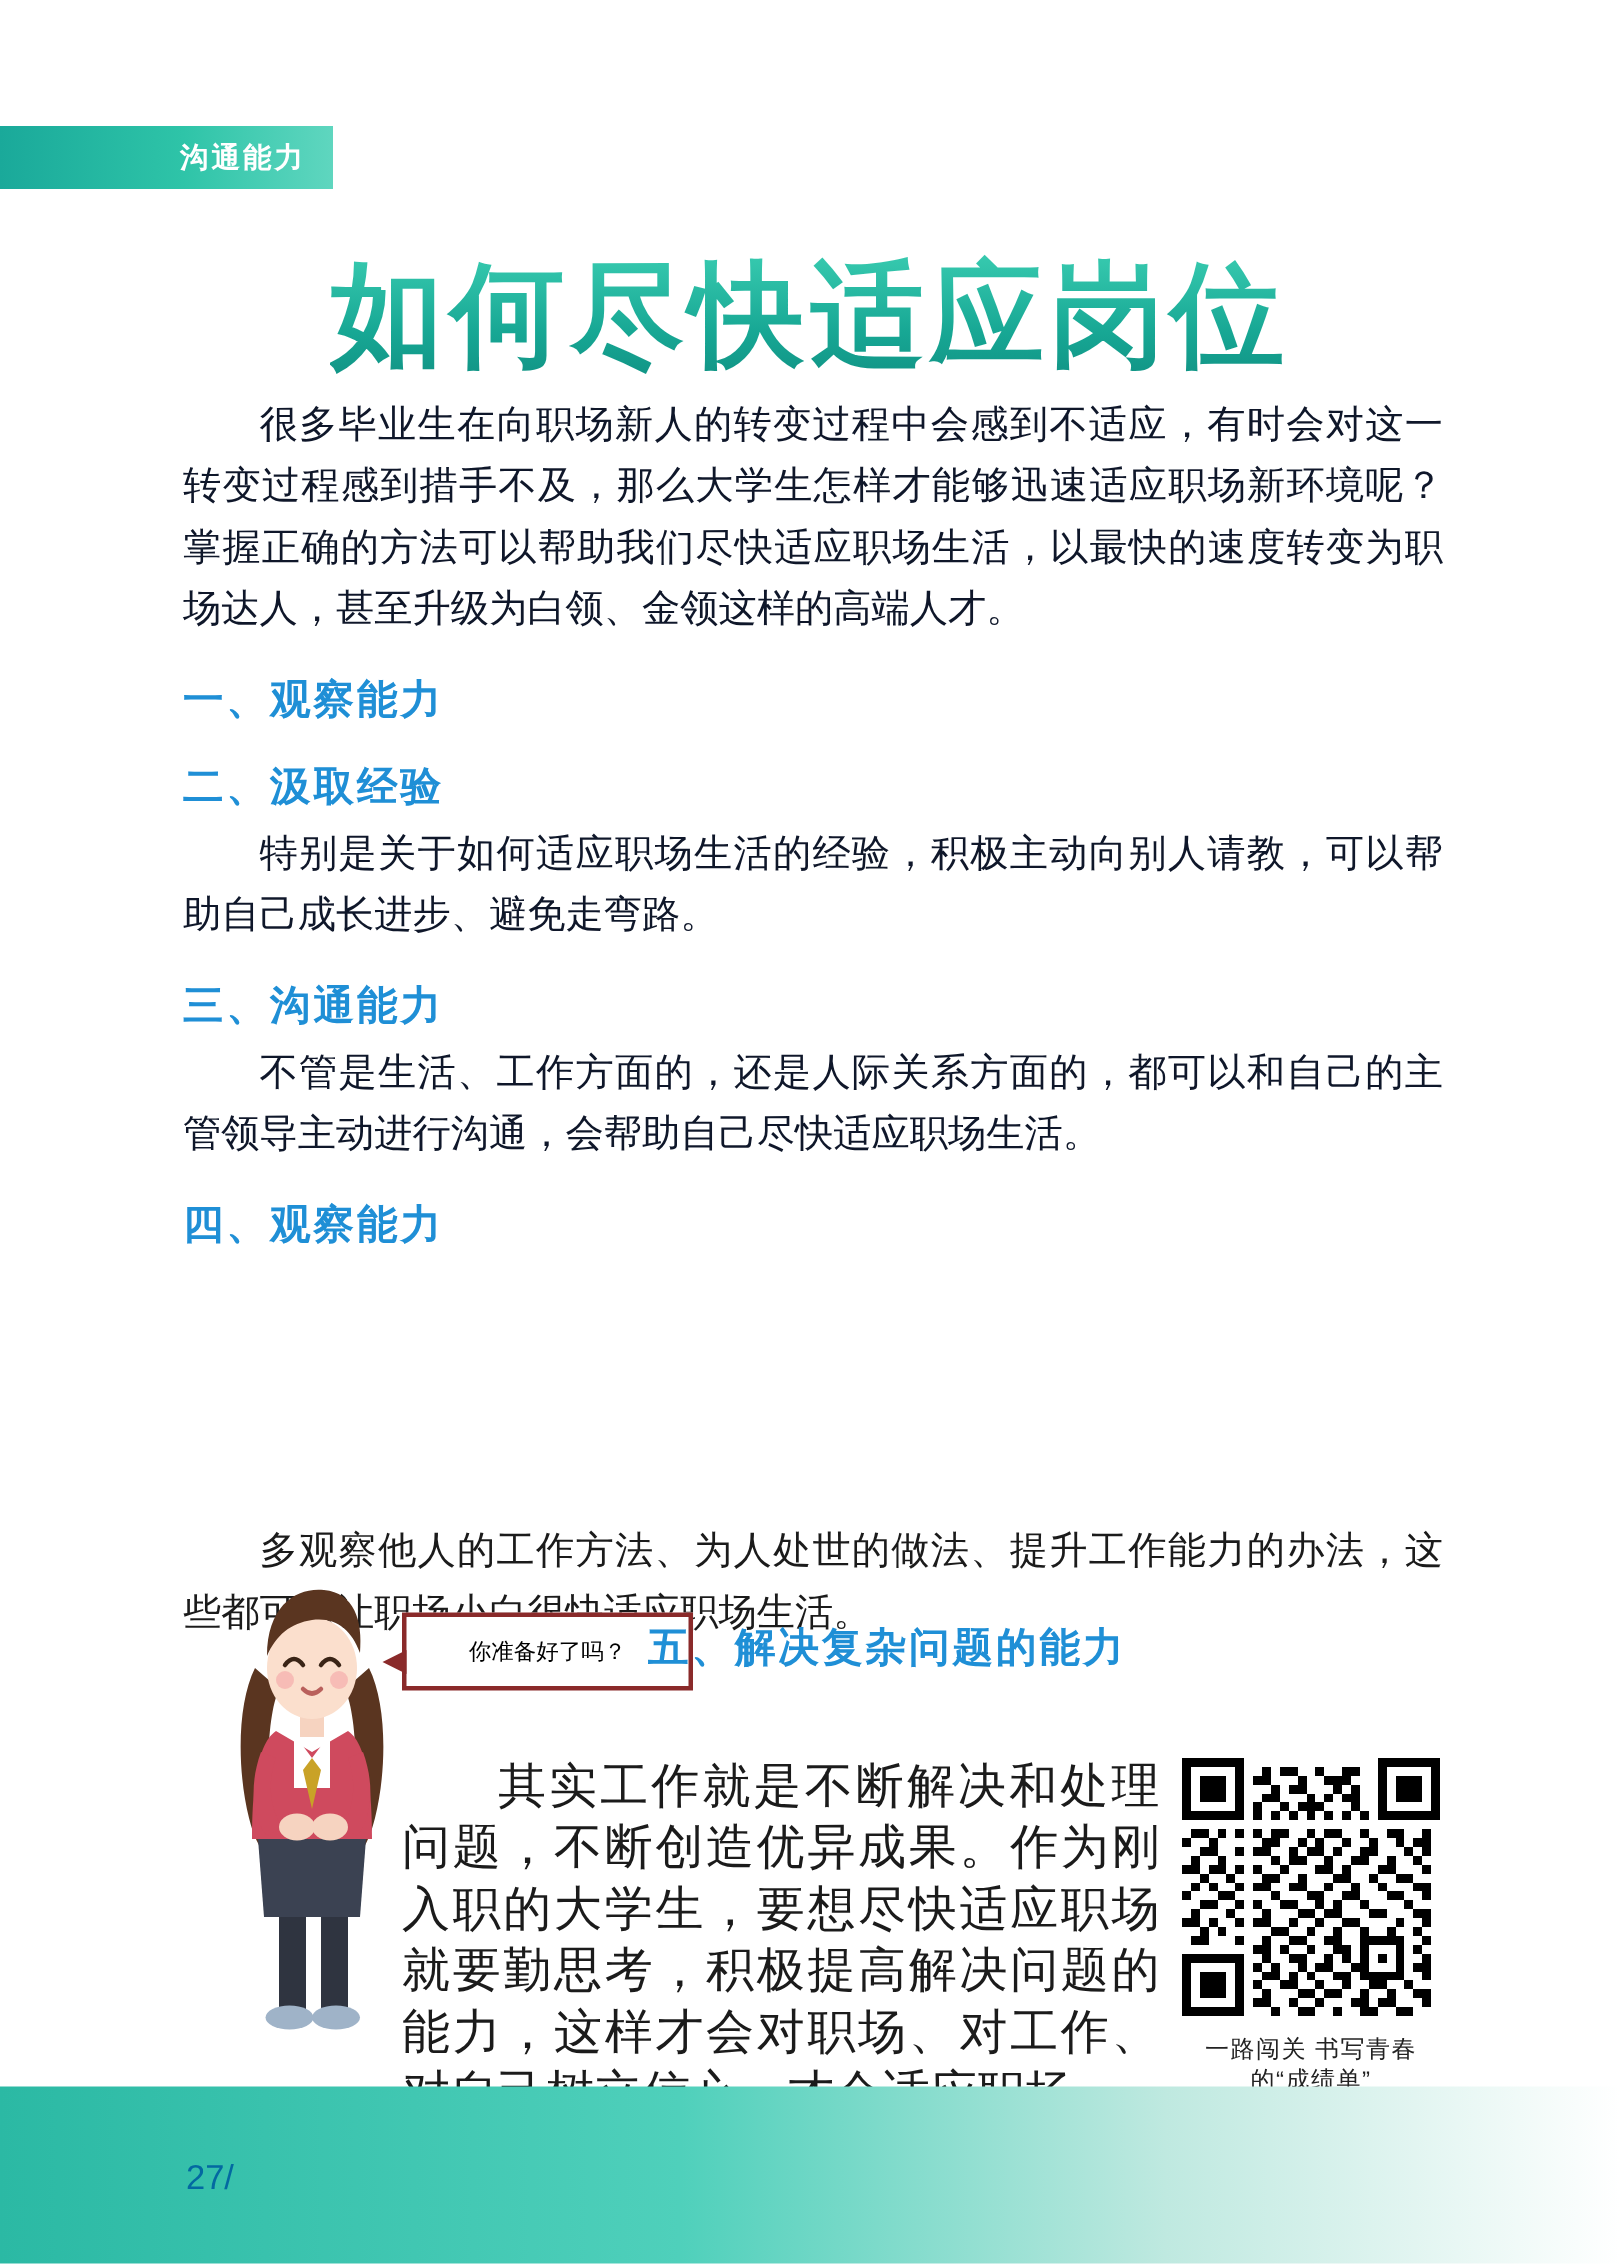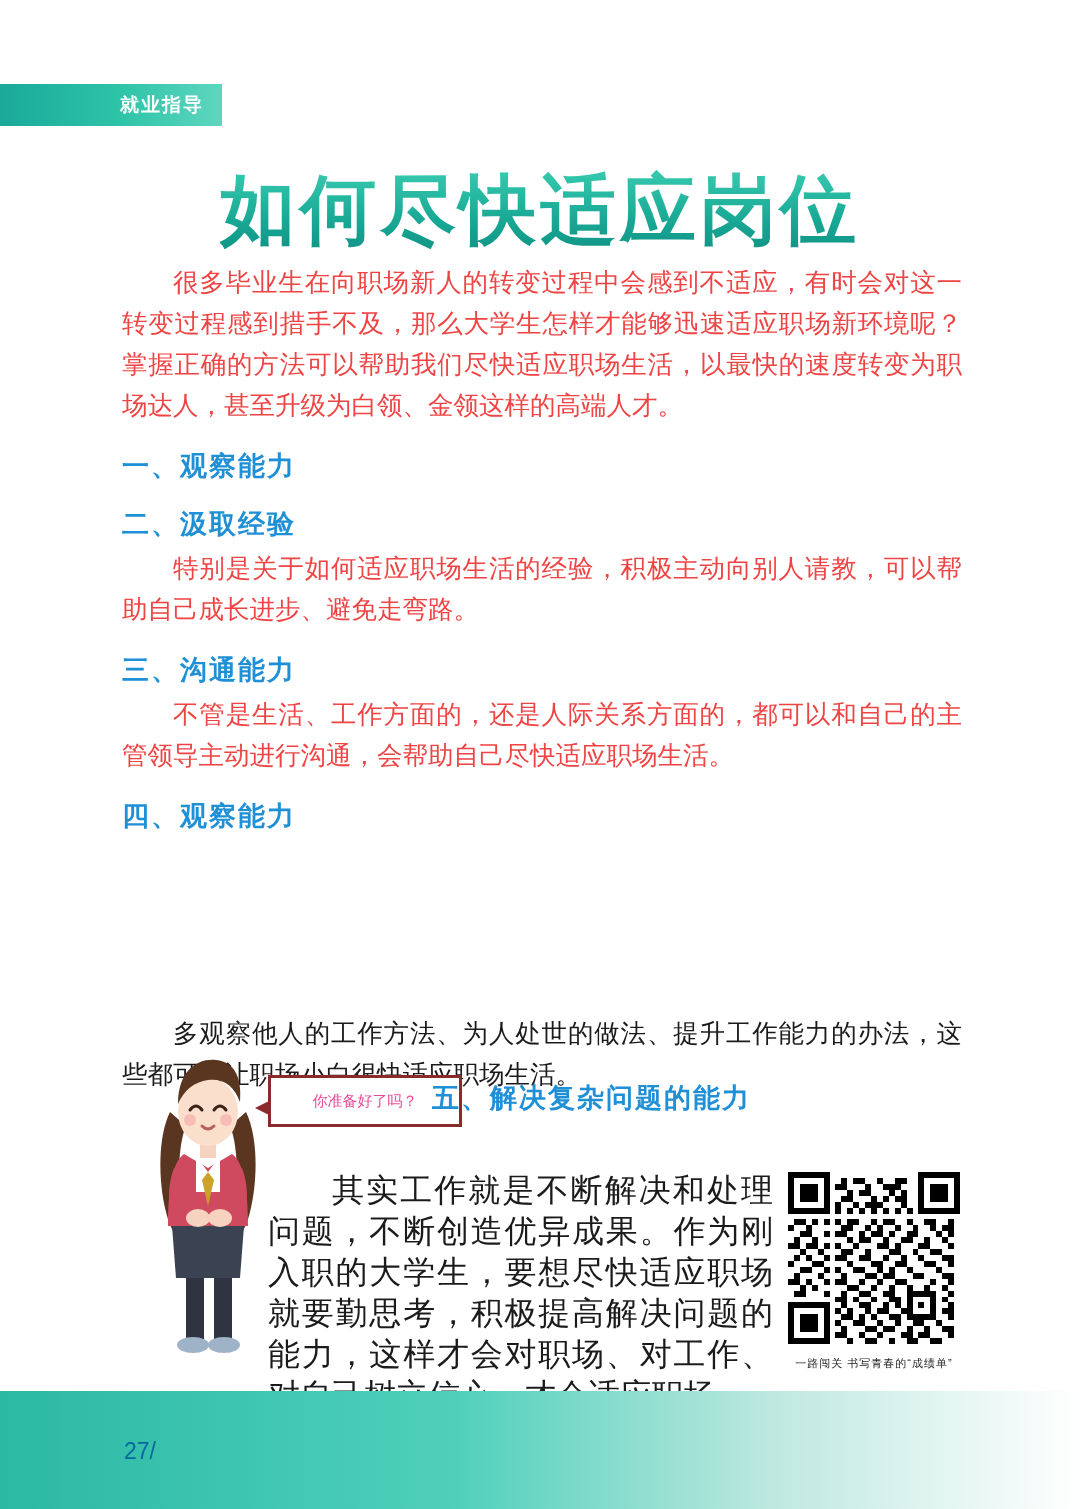--- a/index.html
+++ b/index.html
@@ -208,7 +208,7 @@
 <body>
 
 <div class="cat-tab">
-  <span>就业指导</span>
+  <span>沟通能力</span>
 </div>
 
 <div class="title-wrap">

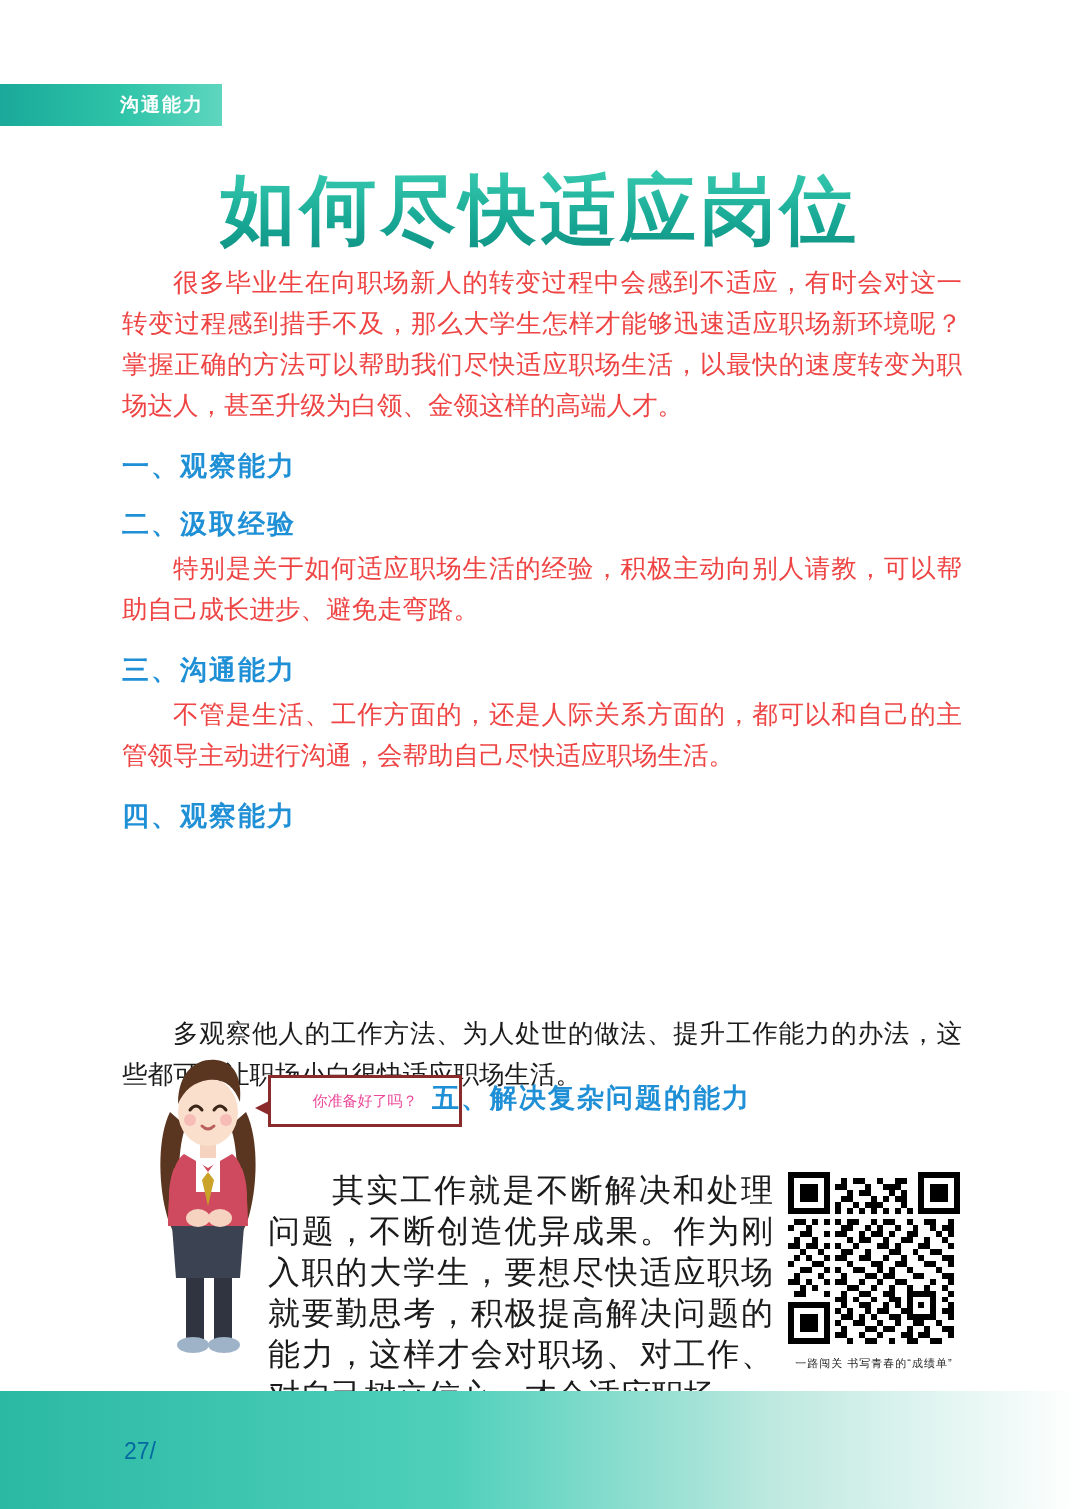--- a/index.html
+++ b/index.html
@@ -73,7 +73,7 @@
     margin: 0 0 6px 0;
     font-size: 25.5px;
     line-height: 41px;
-    color: #ef4444;
+    color: #0f172a;
     text-indent: 2em;
     text-align: justify;
     font-family: "Liberation Serif", serif;

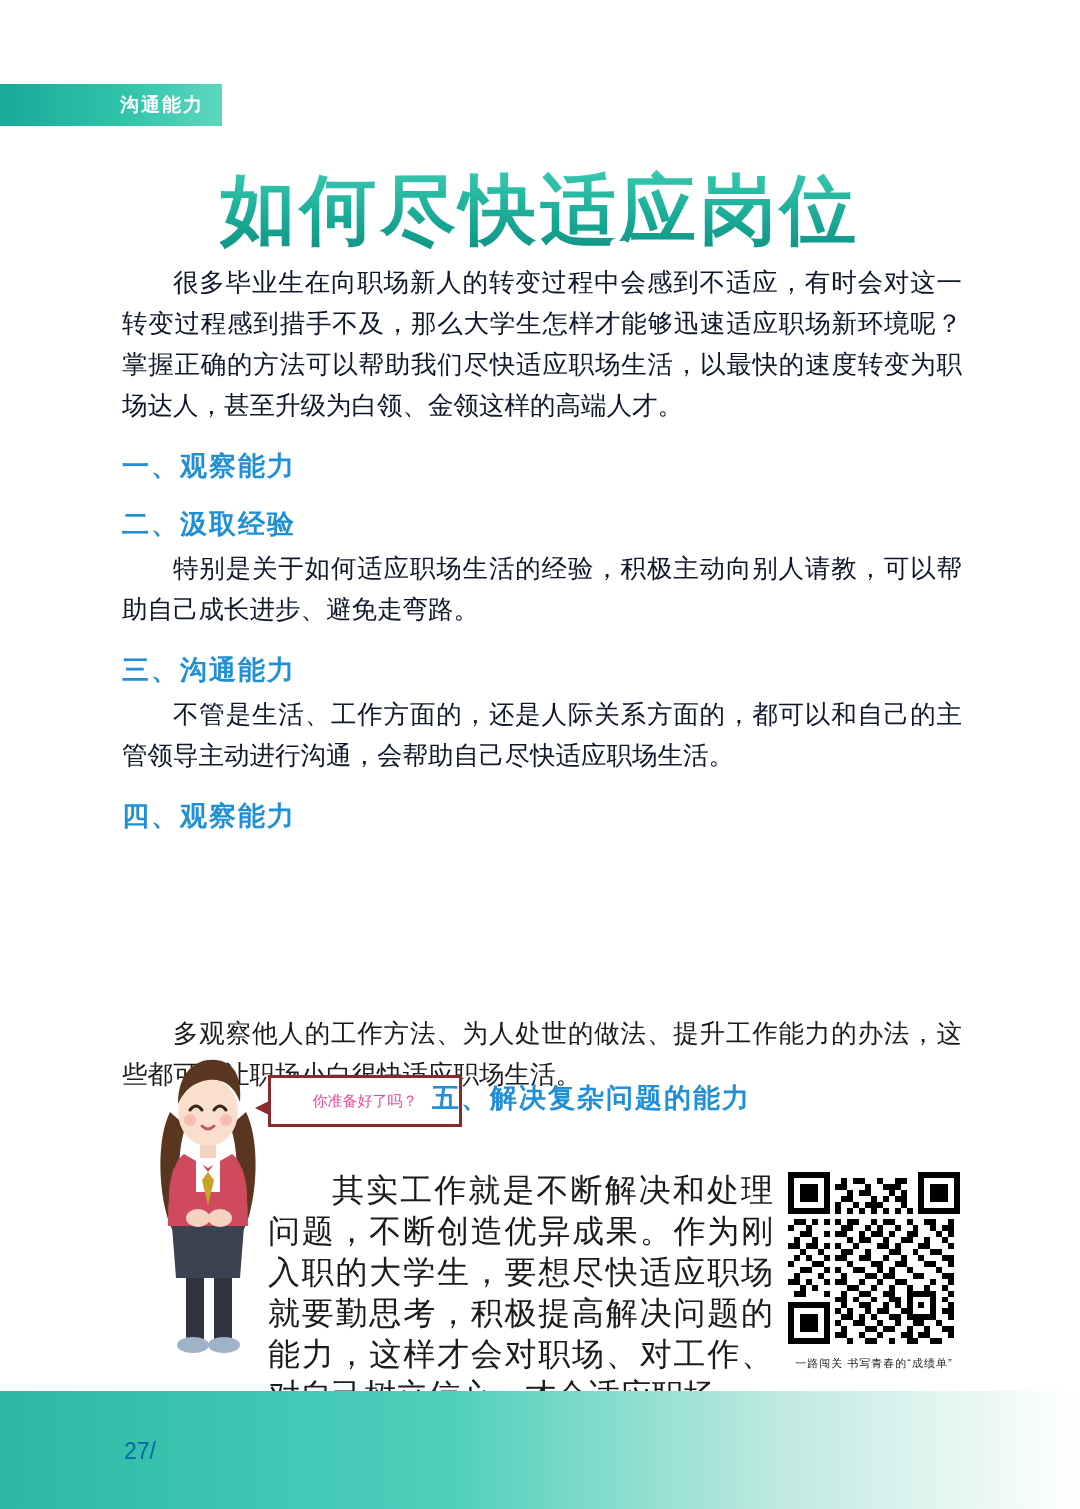--- a/index.html
+++ b/index.html
@@ -126,7 +126,7 @@
   }
   .speech span {
     font-size: 15px;
-    color: #ec4899;
+    color: #000000;
     font-family: "Liberation Sans", sans-serif;
   }
   .speech::after {

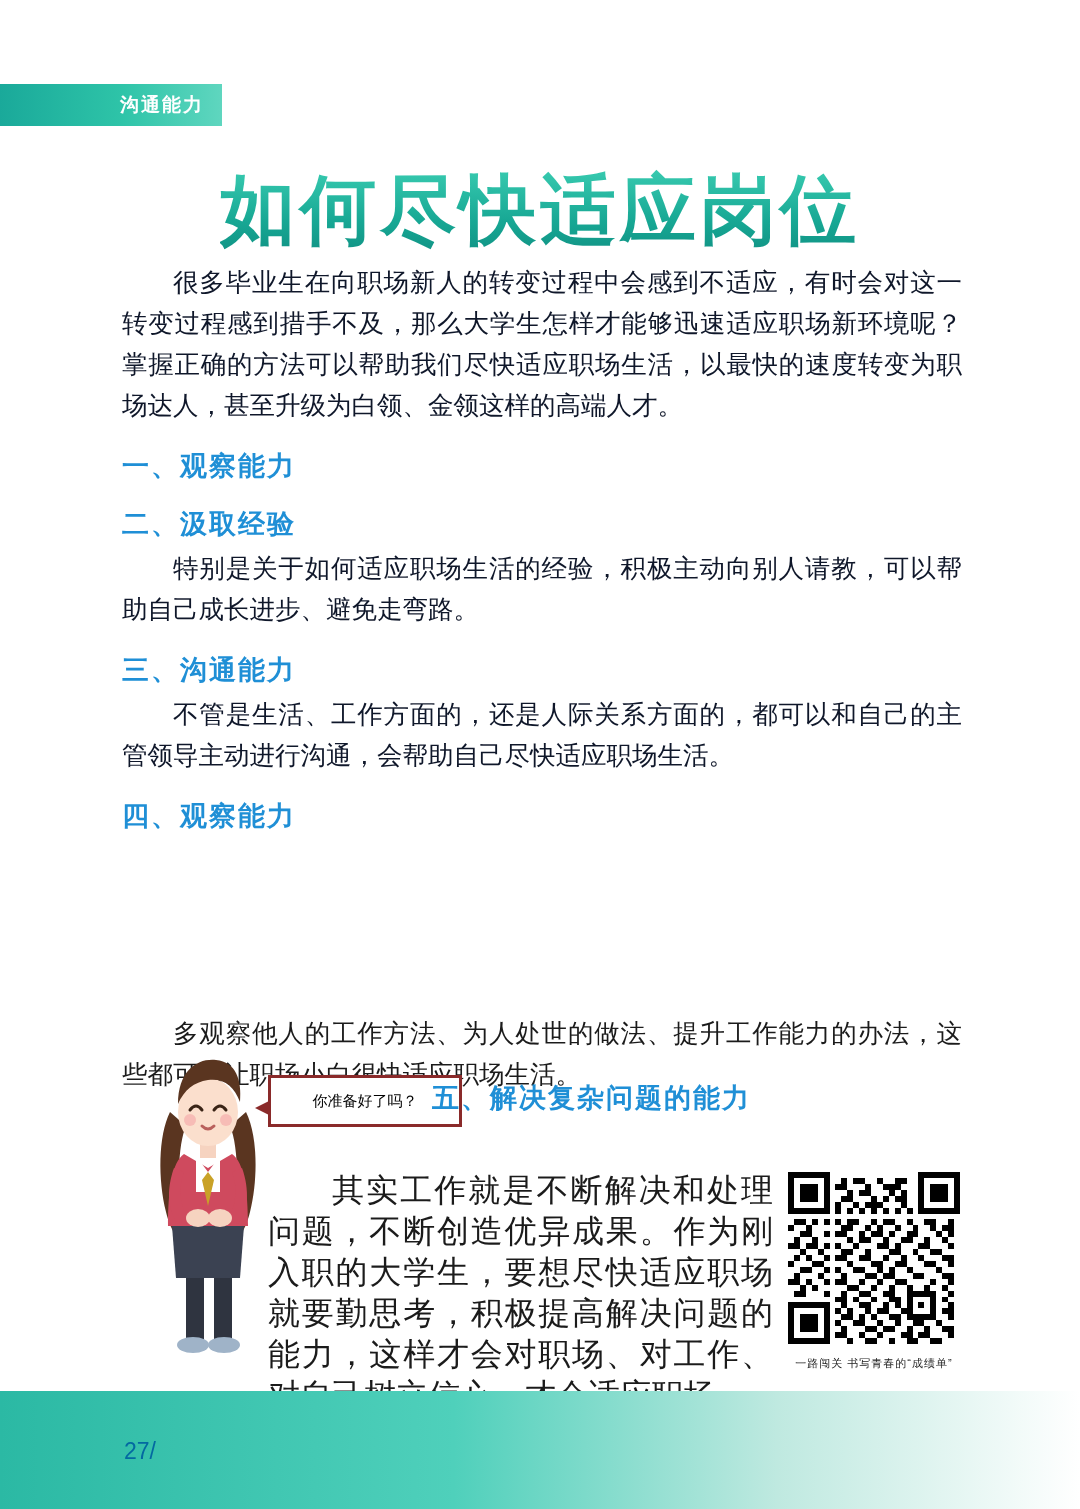--- a/index.html
+++ b/index.html
@@ -180,7 +180,7 @@
   }
   .qr-caption {
     margin-top: 12px;
-    font-size: 11px;
+    font-size: 16px;
     color: #222;
     letter-spacing: 1px;
     font-family: "Liberation Sans", sans-serif;

